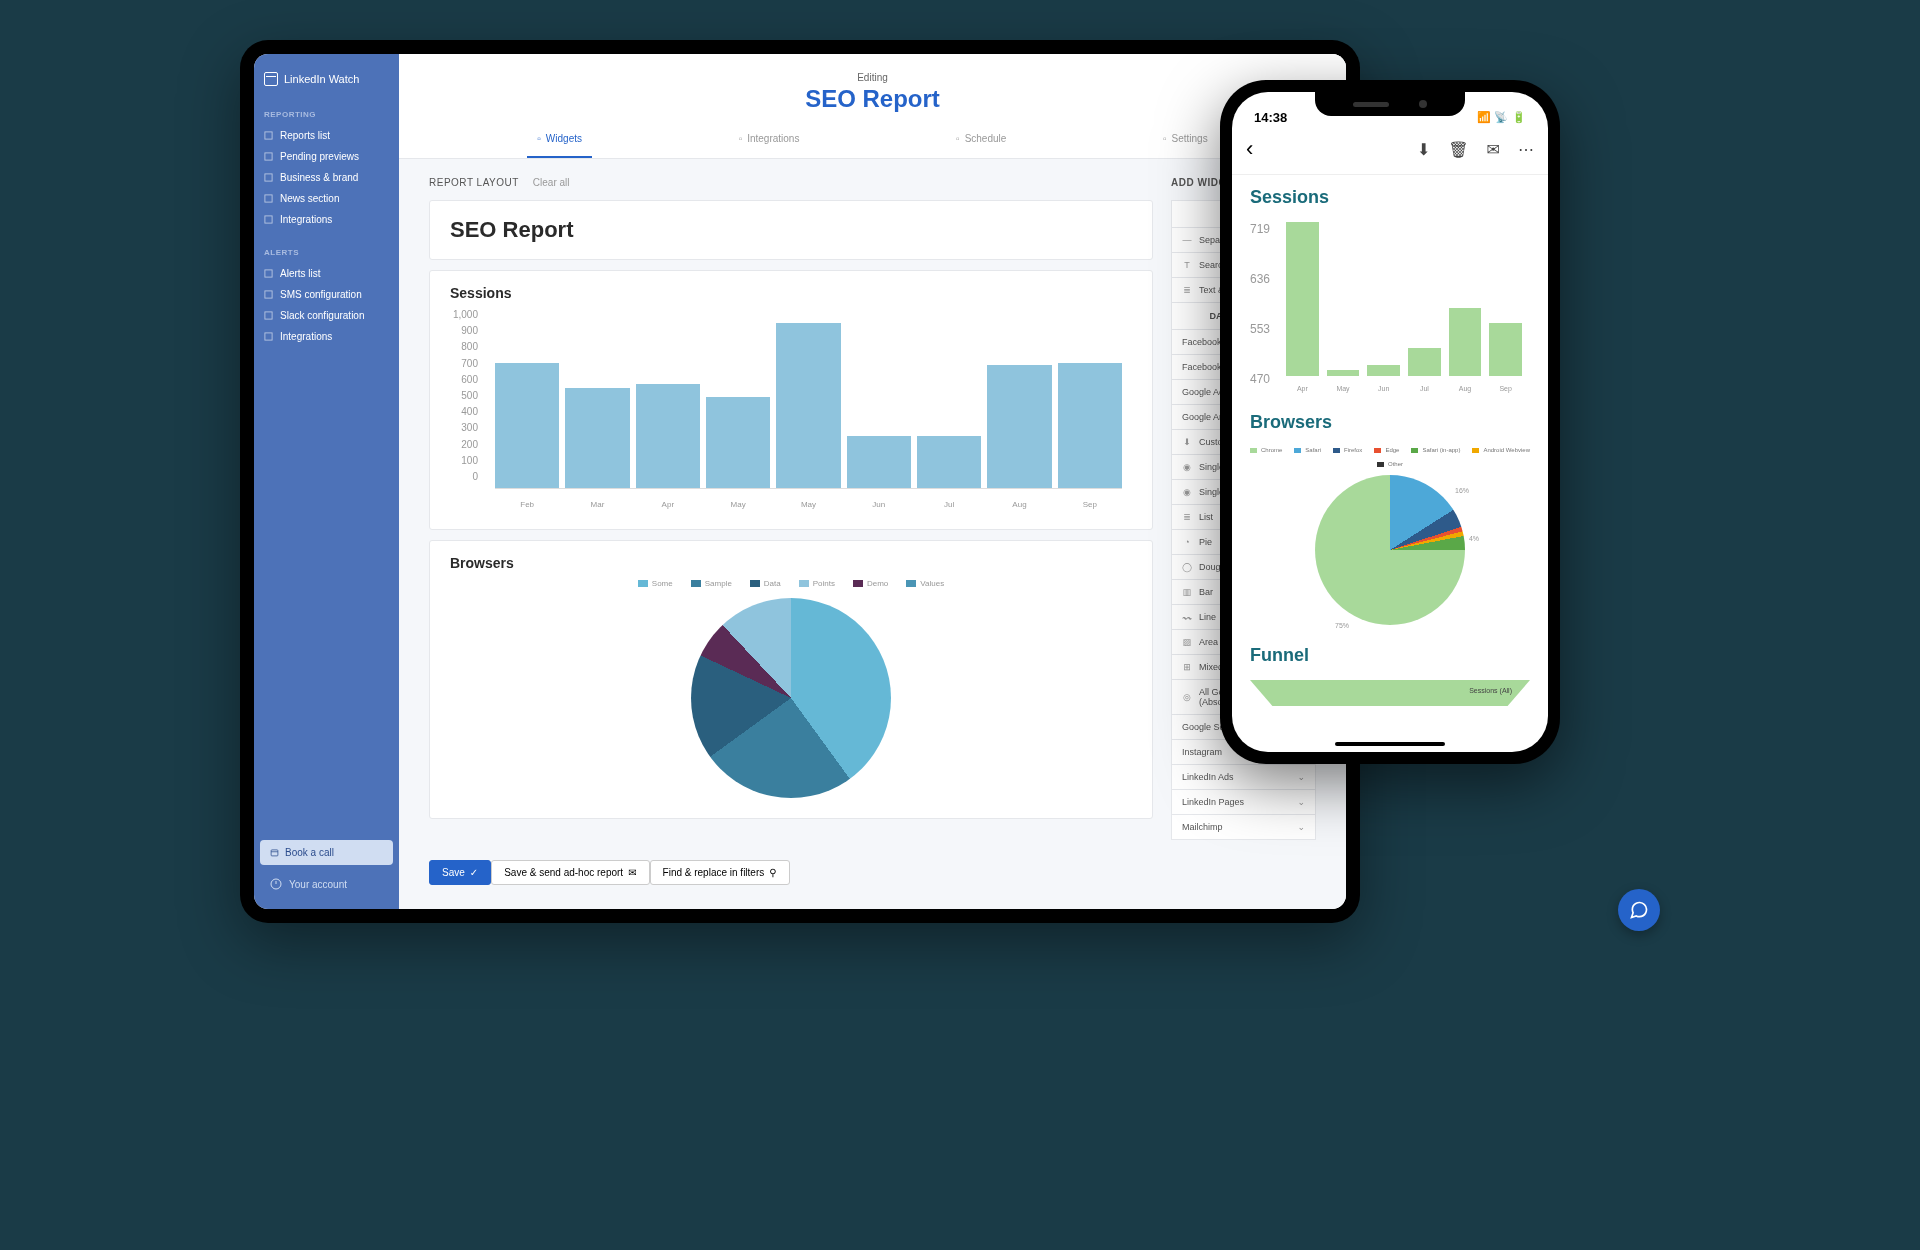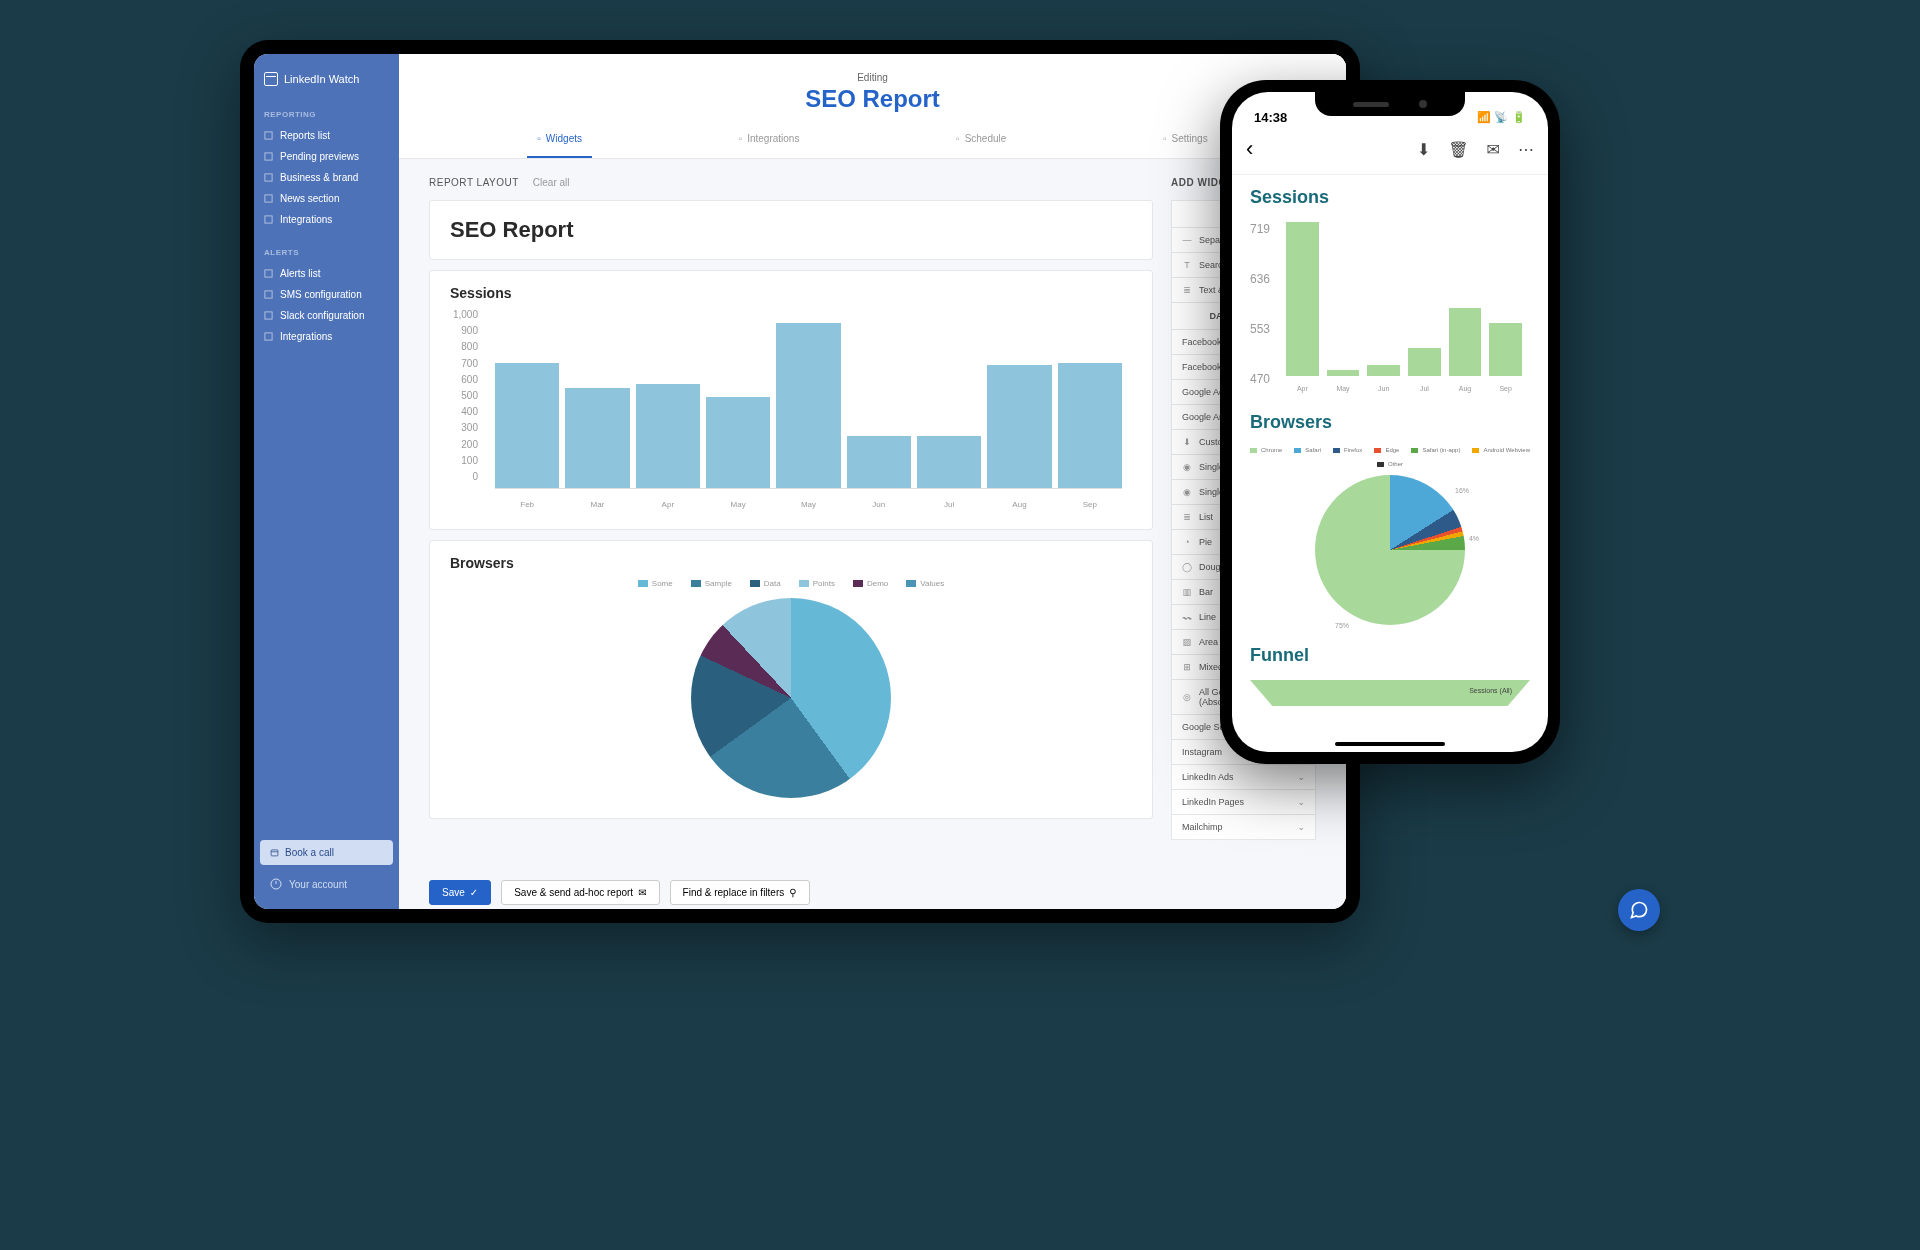--- a/index.html
+++ b/index.html
@@ -53,7 +53,7 @@
 .accordion-item:first-of-type{border-top:1px solid #e5e7eb}
 .chev{font-size:9px;color:#999}
 .sub-item{padding:7px 10px 7px 10px;display:flex;align-items:center;gap:7px;font-size:9px;color:#555;border:1px solid #e5e7eb;border-top:none;cursor:pointer;background:#fff}
-.footer{padding:10px 30px 4px;display:flex;gap:10px}
+.footer{padding:10px 30px 24px;display:flex;}
 .btn{padding:6px 12px;border-radius:3px;font-size:10px;cursor:pointer;border:1px solid #ccc;background:#fff;display:flex;align-items:center;gap:5px}
 .btn.primary{background:#2563c9;color:#fff;border-color:#2563c9}
 .chat-fab{position:absolute;right:30px;bottom:-8px;width:42px;height:42px;border-radius:50%;background:#2563c9;display:flex;align-items:center;justify-content:center;color:#fff;font-size:18px;box-shadow:0 4px 12px rgba(0,0,0,.3)}

